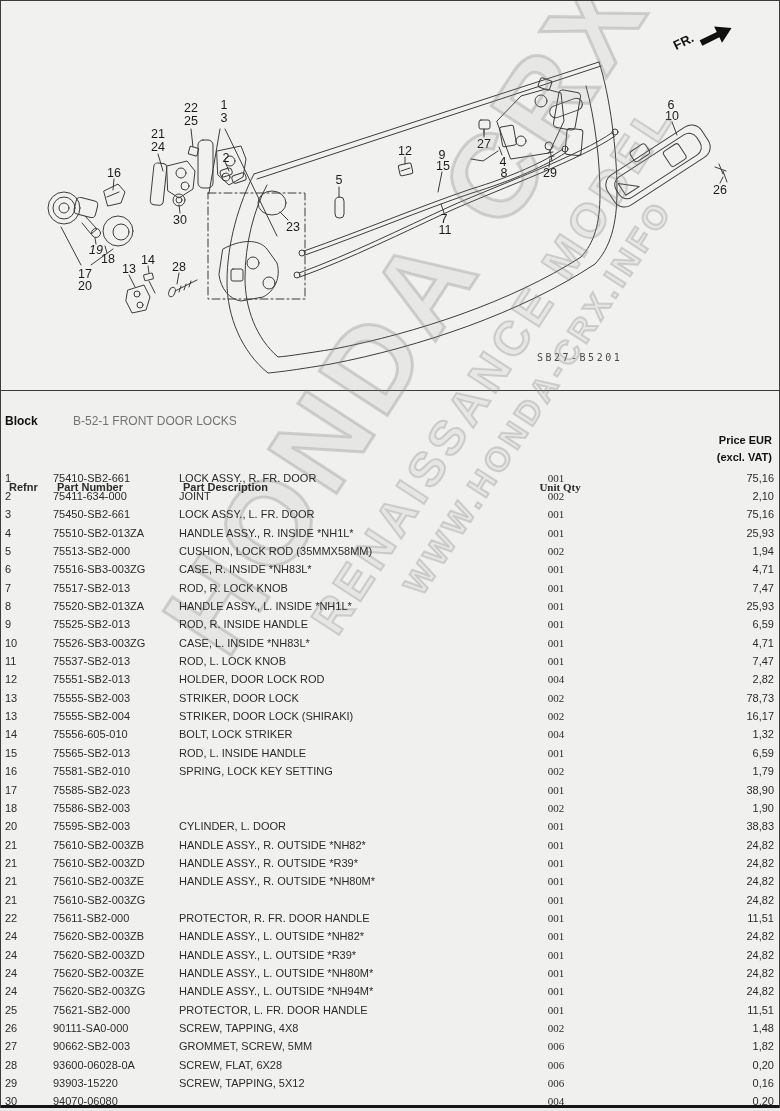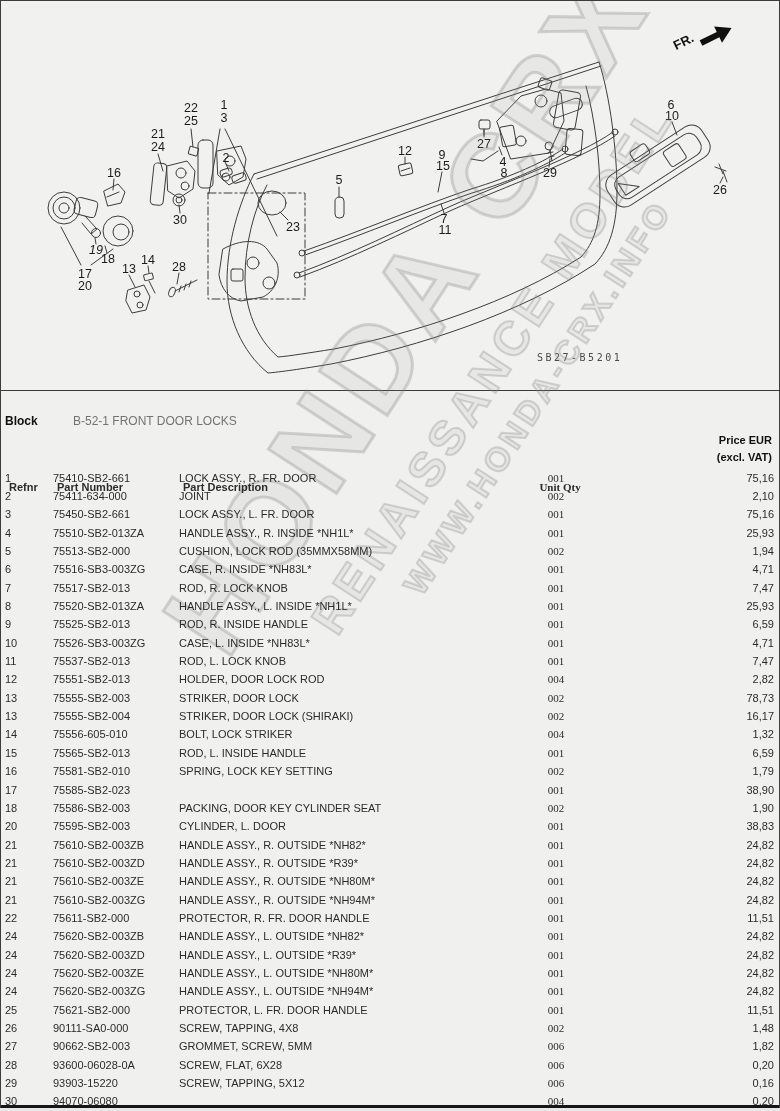--- a/index.html
+++ b/index.html
@@ -394,7 +394,6 @@
         <div class="trow">
           <div class="cell c-ref">18</div>
           <div class="cell c-num">75586-SB2-003</div>
-          <div class="cell c-desc">PACKING, DOOR KEY CYLINDER SEAT</div>
           <div class="cell c-qty">002</div>
           <div class="cell c-price">1,90</div>
         </div>

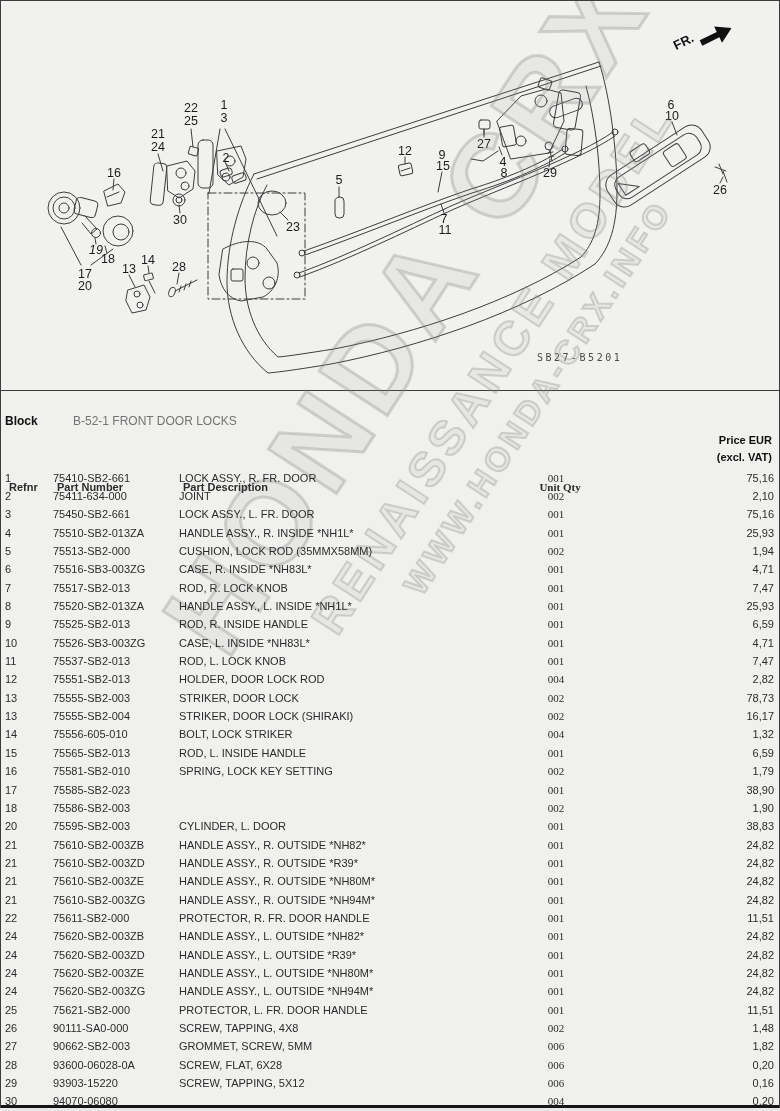--- a/index.html
+++ b/index.html
@@ -428,7 +428,6 @@
         <div class="trow">
           <div class="cell c-ref">21</div>
           <div class="cell c-num">75610-SB2-003ZG</div>
-          <div class="cell c-desc">HANDLE ASSY., R. OUTSIDE *NH94M*</div>
           <div class="cell c-qty">001</div>
           <div class="cell c-price">24,82</div>
         </div>

